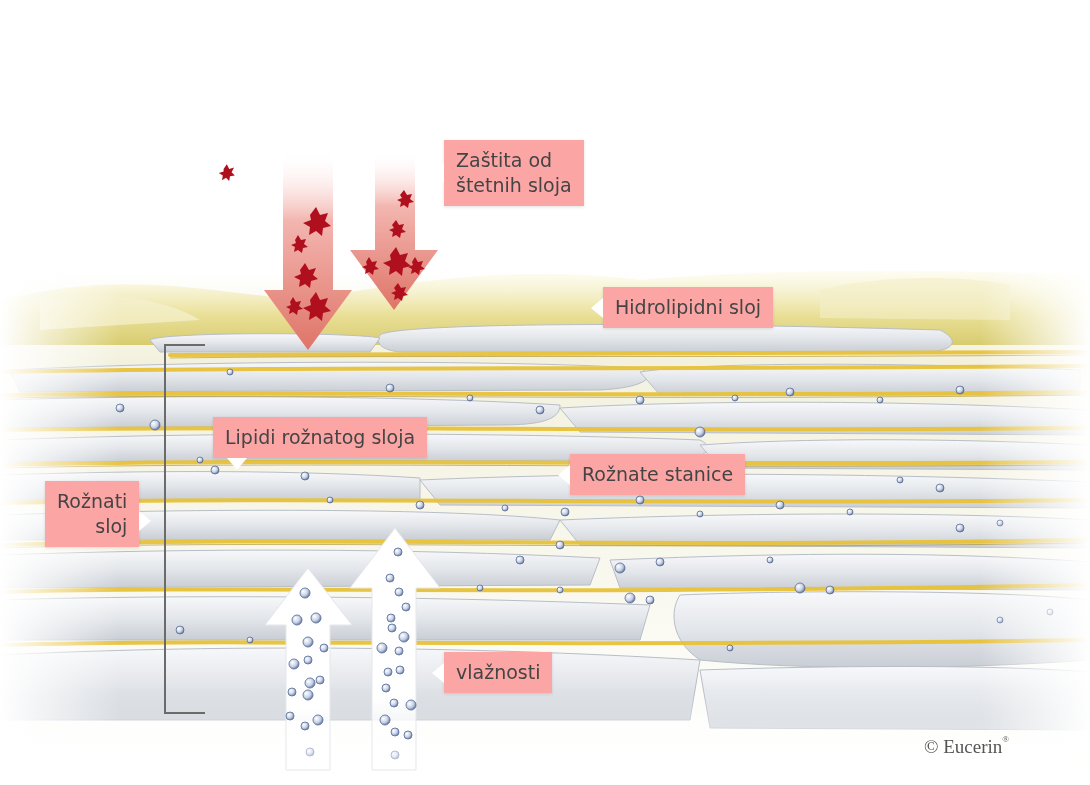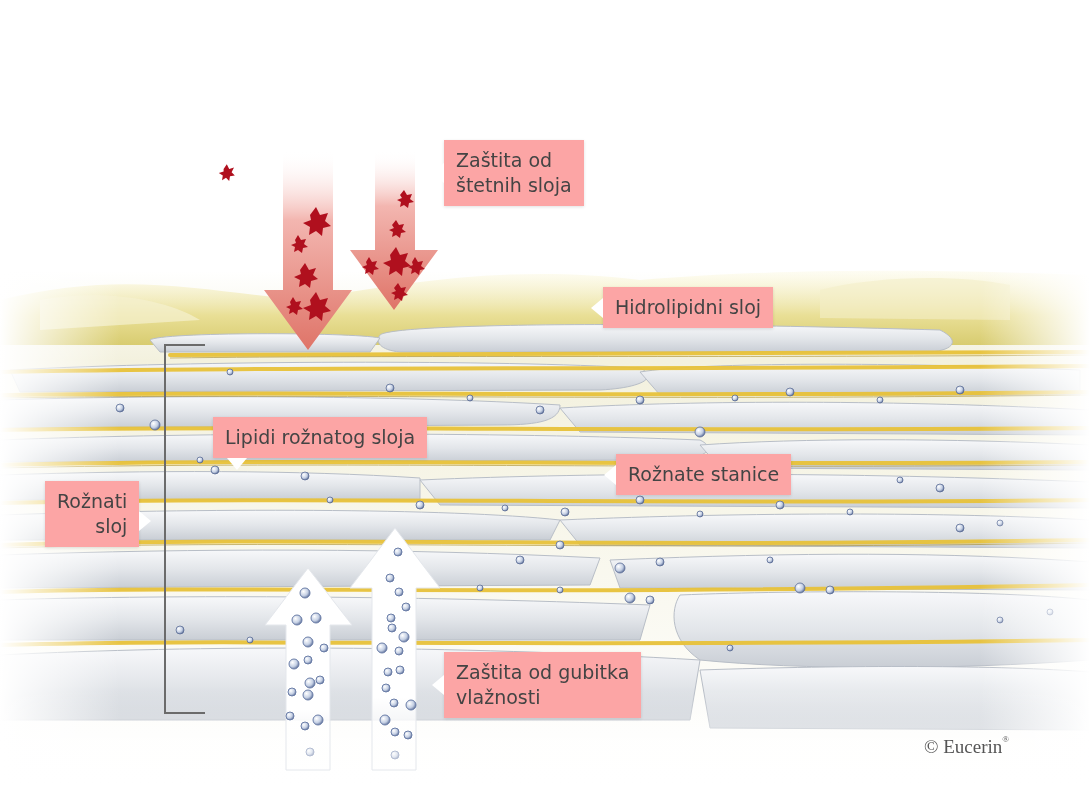--- a/index.html
+++ b/index.html
@@ -248,7 +248,7 @@
     <div>Lipidi rožnatog sloja</div>
   </div>
 
-  <div class="callout ptr-left" style="left:616px; top:454px;">
+  <div class="callout ptr-left" style="left:570px; top:454px;">
     <div>Rožnate stanice</div>
   </div>
 

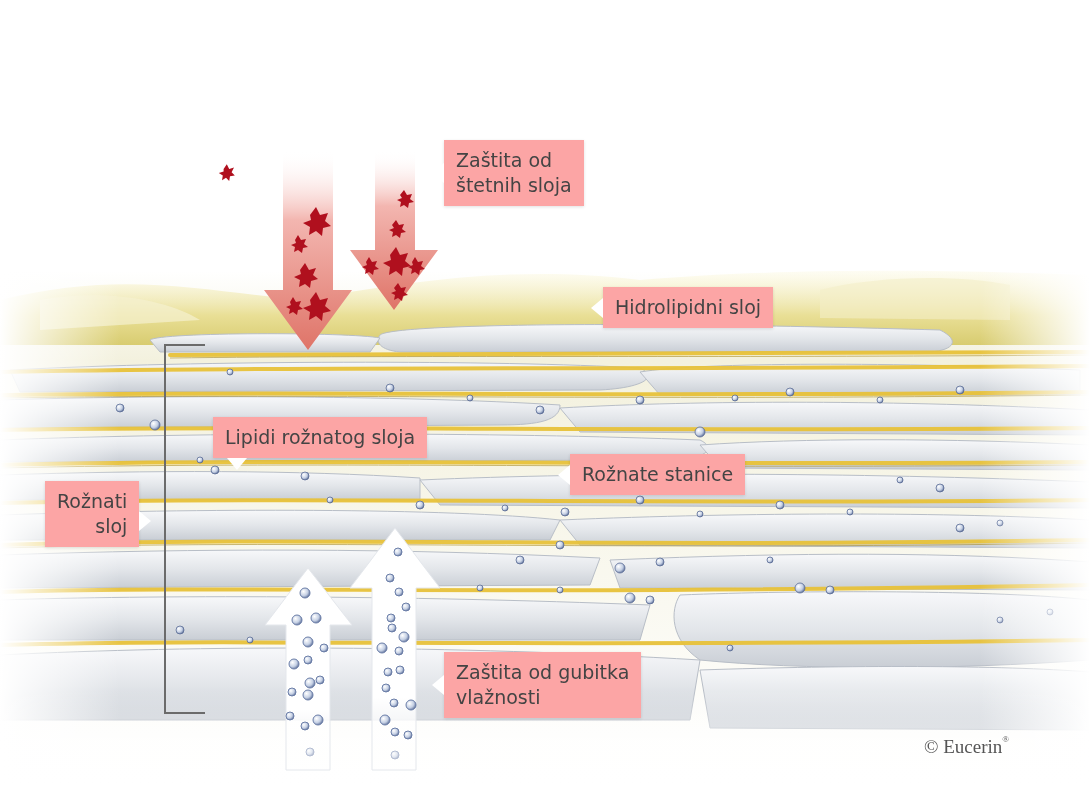--- a/index.html
+++ b/index.html
@@ -258,7 +258,6 @@
   </div>
 
   <div class="callout ptr-left" style="left:444px; top:652px;">
-    <div>Zaštita od gubitka</div>
     <div>vlažnosti</div>
   </div>
 

